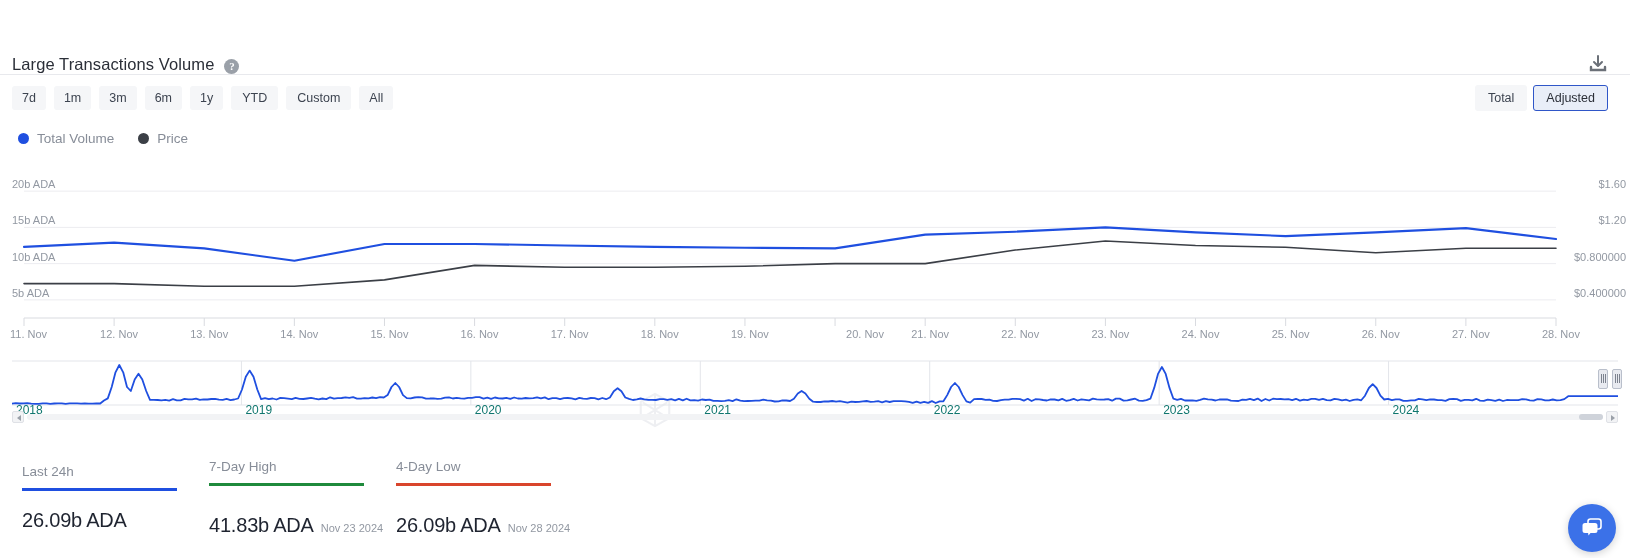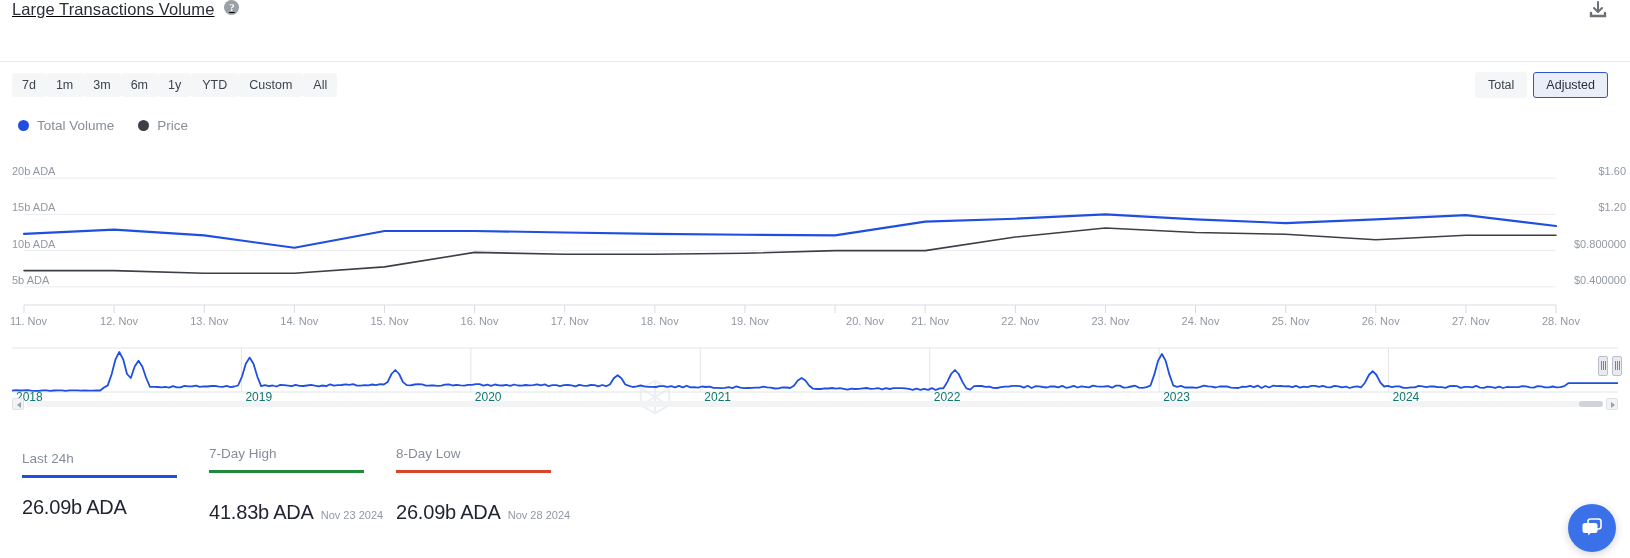--- a/index.html
+++ b/index.html
@@ -13,11 +13,10 @@
 
   
   .header {
-    height: 62px;
+    height: 75px;
     border-bottom: 1px solid #e8e9ed;
-    display: flex; align-items: flex-start;
+    display: flex; align-items: flex-end;
     padding: 0 22px 0 12px;
-    text-decoration: underline;
   }
   .title {
     font-size: 16.5px; color: #2b2f38; letter-spacing: .1px;

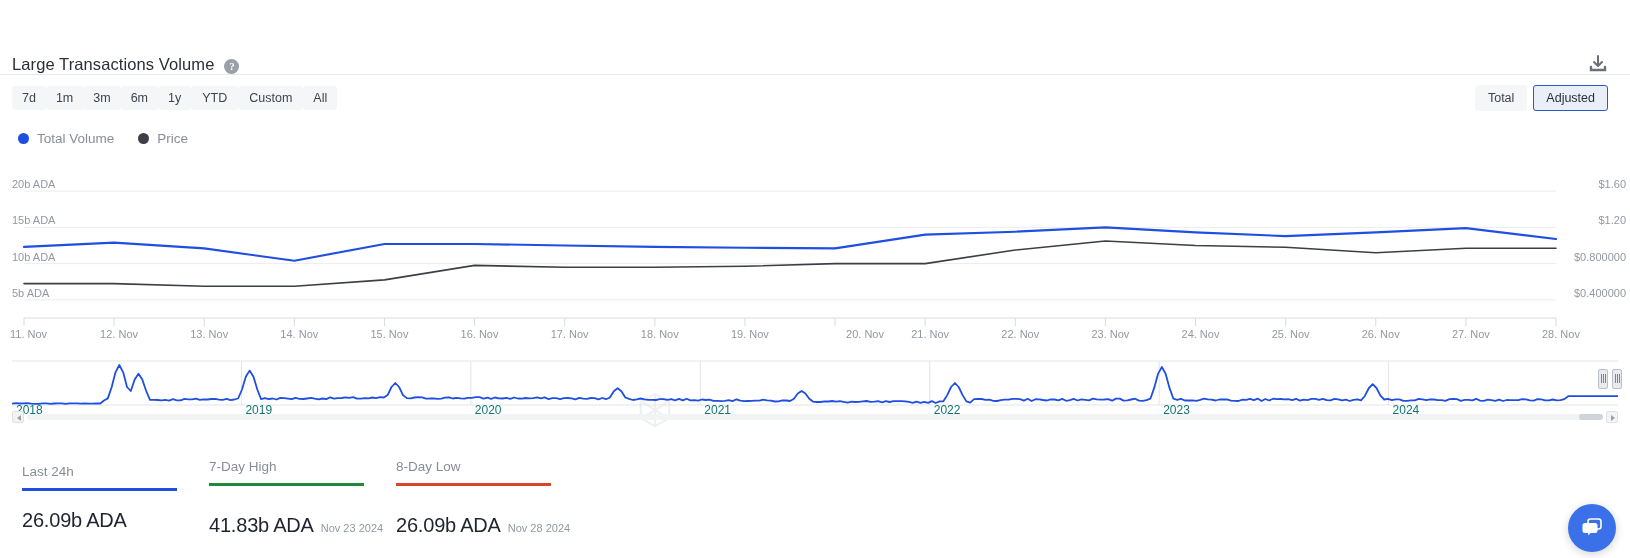--- a/index.html
+++ b/index.html
@@ -36,7 +36,7 @@
     height: 46px; display: flex; align-items: center;
     padding: 0 22px 0 12px;
   }
-  .ranges { display: flex; gap: 0; }
+  .ranges { display: flex; gap: 8px; }
   .range-btn {
     background: #f5f6f8; color: #3d4450;
     border: 1px solid transparent; border-radius: 3px;

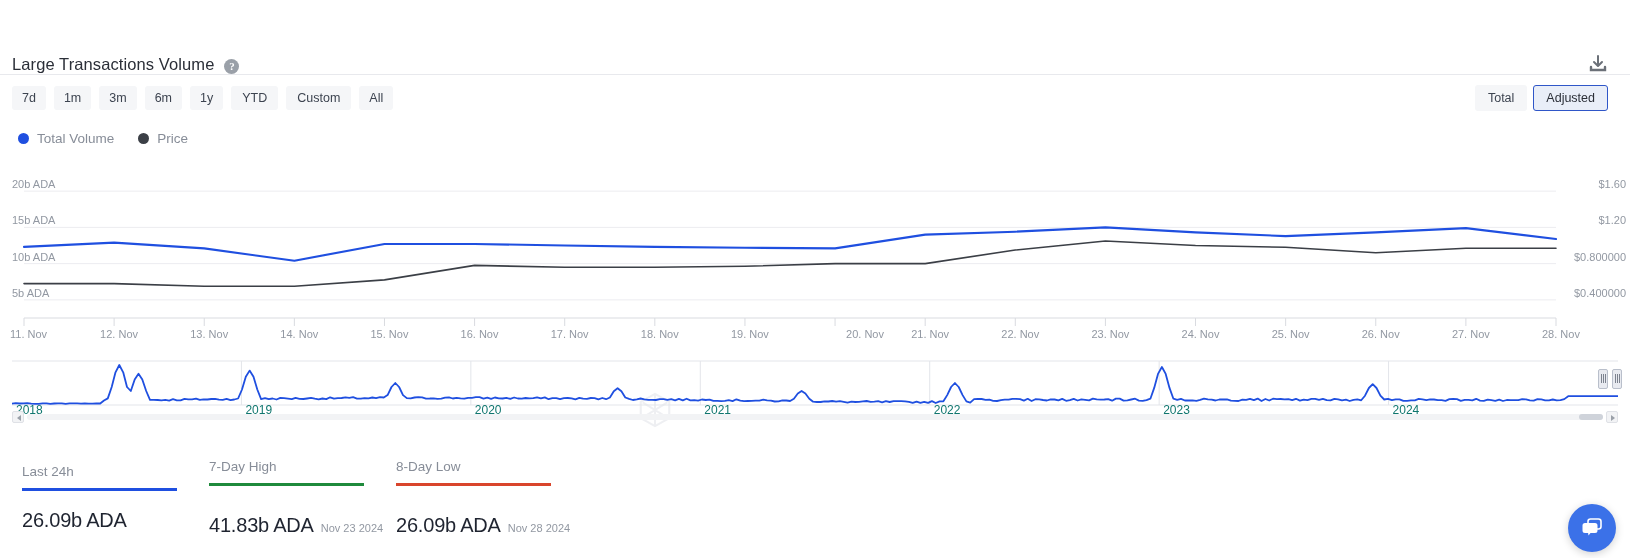--- a/index.html
+++ b/index.html
@@ -303,7 +303,7 @@
       </div>
     </div>
     <div class="stat">
-      <div class="stat-label">8-Day Low</div>
+      <div class="stat-label">4-Day Low</div>
       <div class="stat-rule" style="background:#d9452c"></div>
       <div class="stat-row">
         <span class="stat-value">26.09b ADA</span>

